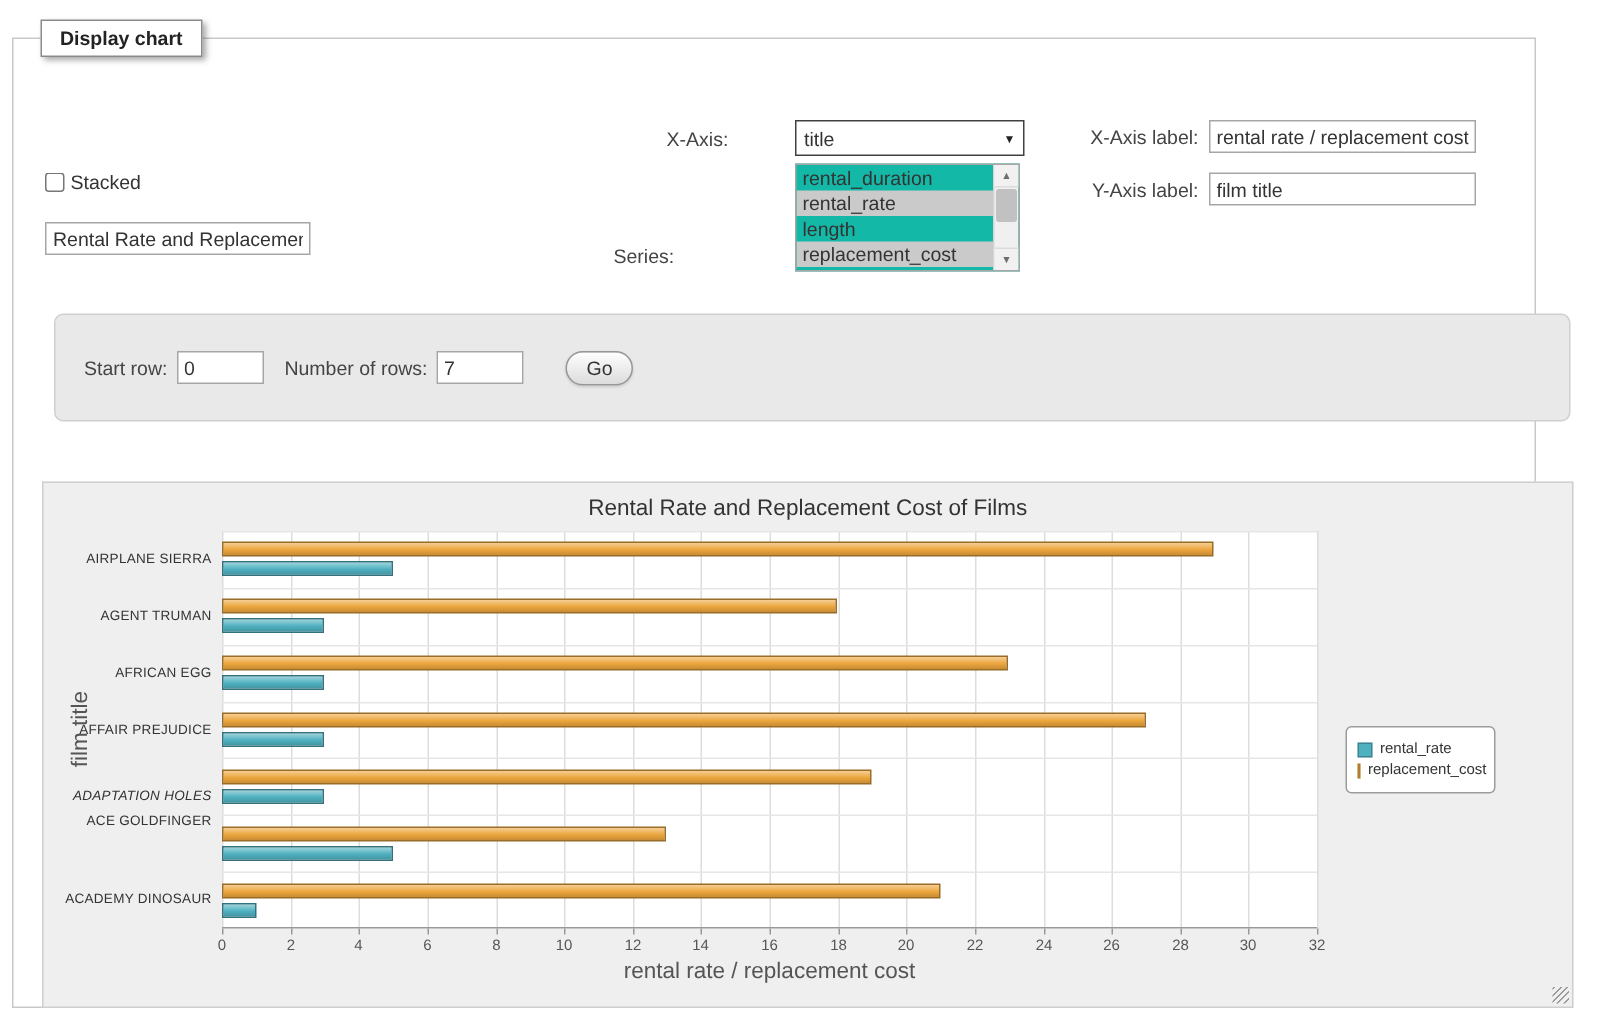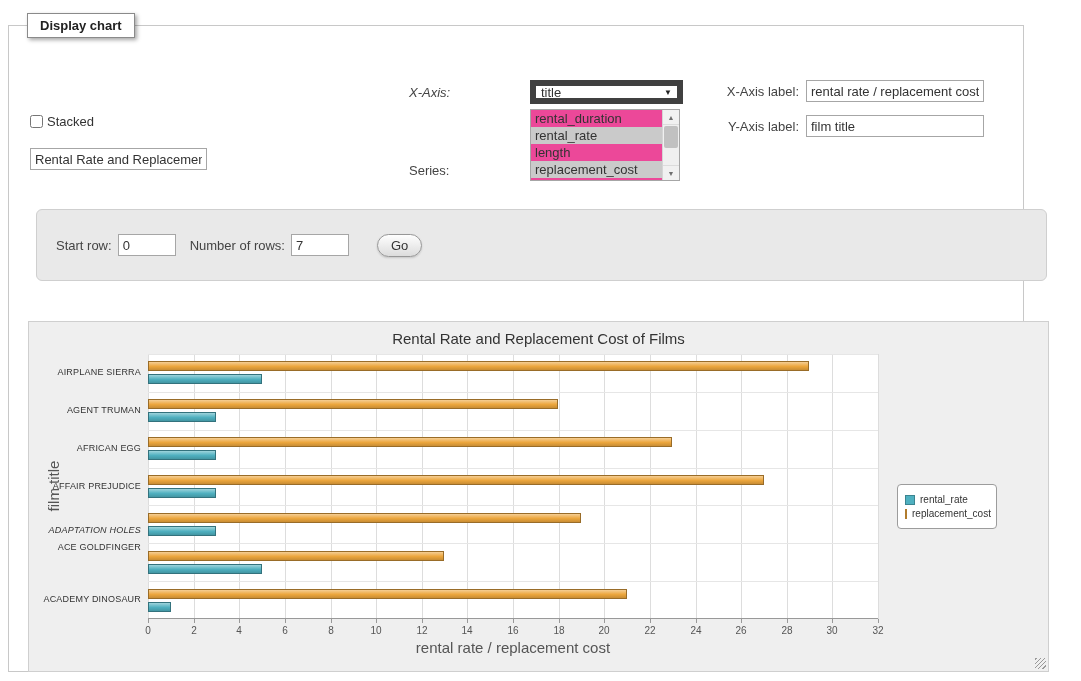--- a/index.html
+++ b/index.html
@@ -29,7 +29,7 @@
   }
   .chart-title-input { position:absolute; left:21px; top:110px; width:177px; }
   .ctl-label { position:absolute; color:#444; line-height:16px; }
-  .lbl-xaxis  { left:400px; top:47px;  width:112px; text-align:left;font-style:italic; }
+  .lbl-xaxis  { left:400px; top:47px;  width:112px; text-align:center; }
   .lbl-series { left:400px; top:125px; width:112px; text-align:left; }
   .lbl-xlabel { left:686px; top:46px;  width:104px; text-align:right; }
   .lbl-ylabel { left:686px; top:81px;  width:104px; text-align:right; }

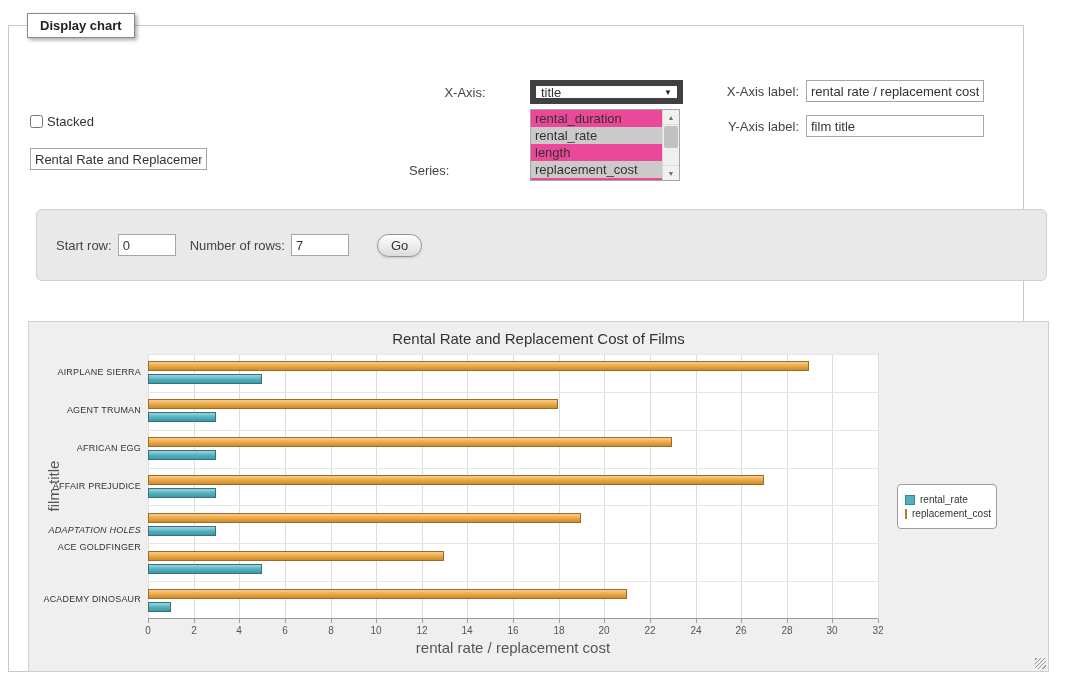--- a/index.html
+++ b/index.html
@@ -35,7 +35,7 @@
   .lbl-ylabel { left:686px; top:81px;  width:104px; text-align:right; }
   .select {
     position:absolute; left:521px; top:42px; width:153px; height:24px;
-    border:6px solid #404040; background:#fff; display:flex; align-items:center;
+    border:1px solid #404040; background:#fff; display:flex; align-items:center;
   }
   .select-value { flex:1; padding-left:5px; }
   .select-arrow { width:18px; text-align:center; font-size:8px; color:#222; }

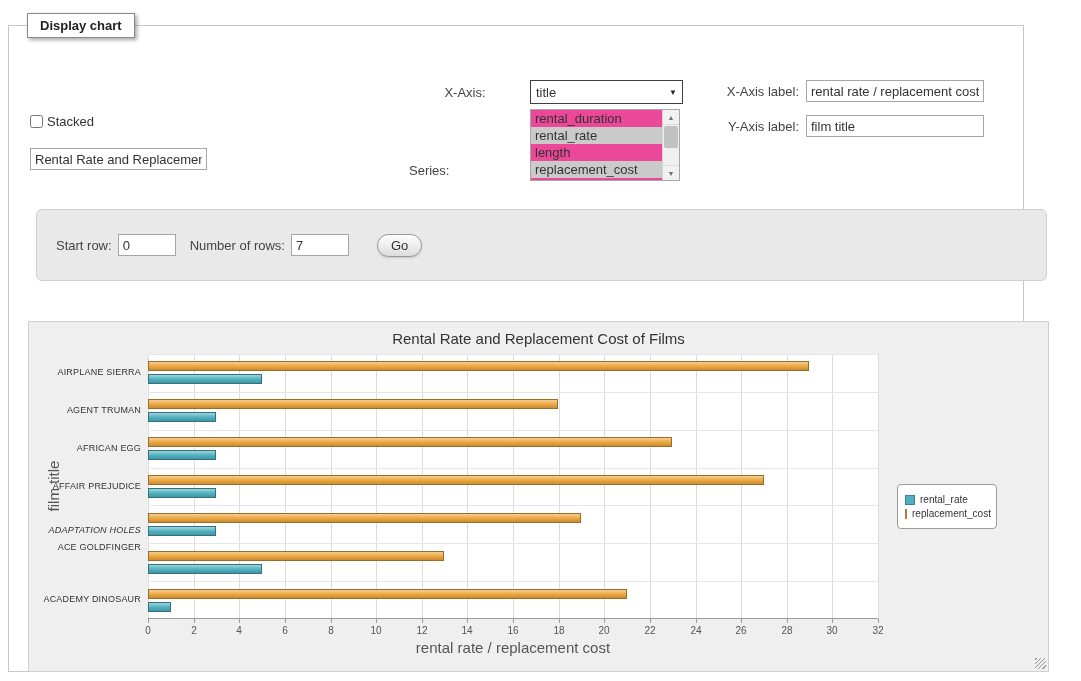--- a/index.html
+++ b/index.html
@@ -41,7 +41,7 @@
   .select-arrow { width:18px; text-align:center; font-size:8px; color:#222; }
   .listbox {
     position:absolute; left:521px; top:71px; width:150px; height:72px;
-    border:1px solid #a6a6a6; background:#ec4899; display:flex; overflow:hidden;
+    border:1px solid #a6a6a6; background:#14b8a6; display:flex; overflow:hidden;
   }
   .listbox-options { flex:1; overflow:hidden; }
   .list-option { height:17px; line-height:17px; padding-left:4px; white-space:nowrap; }

